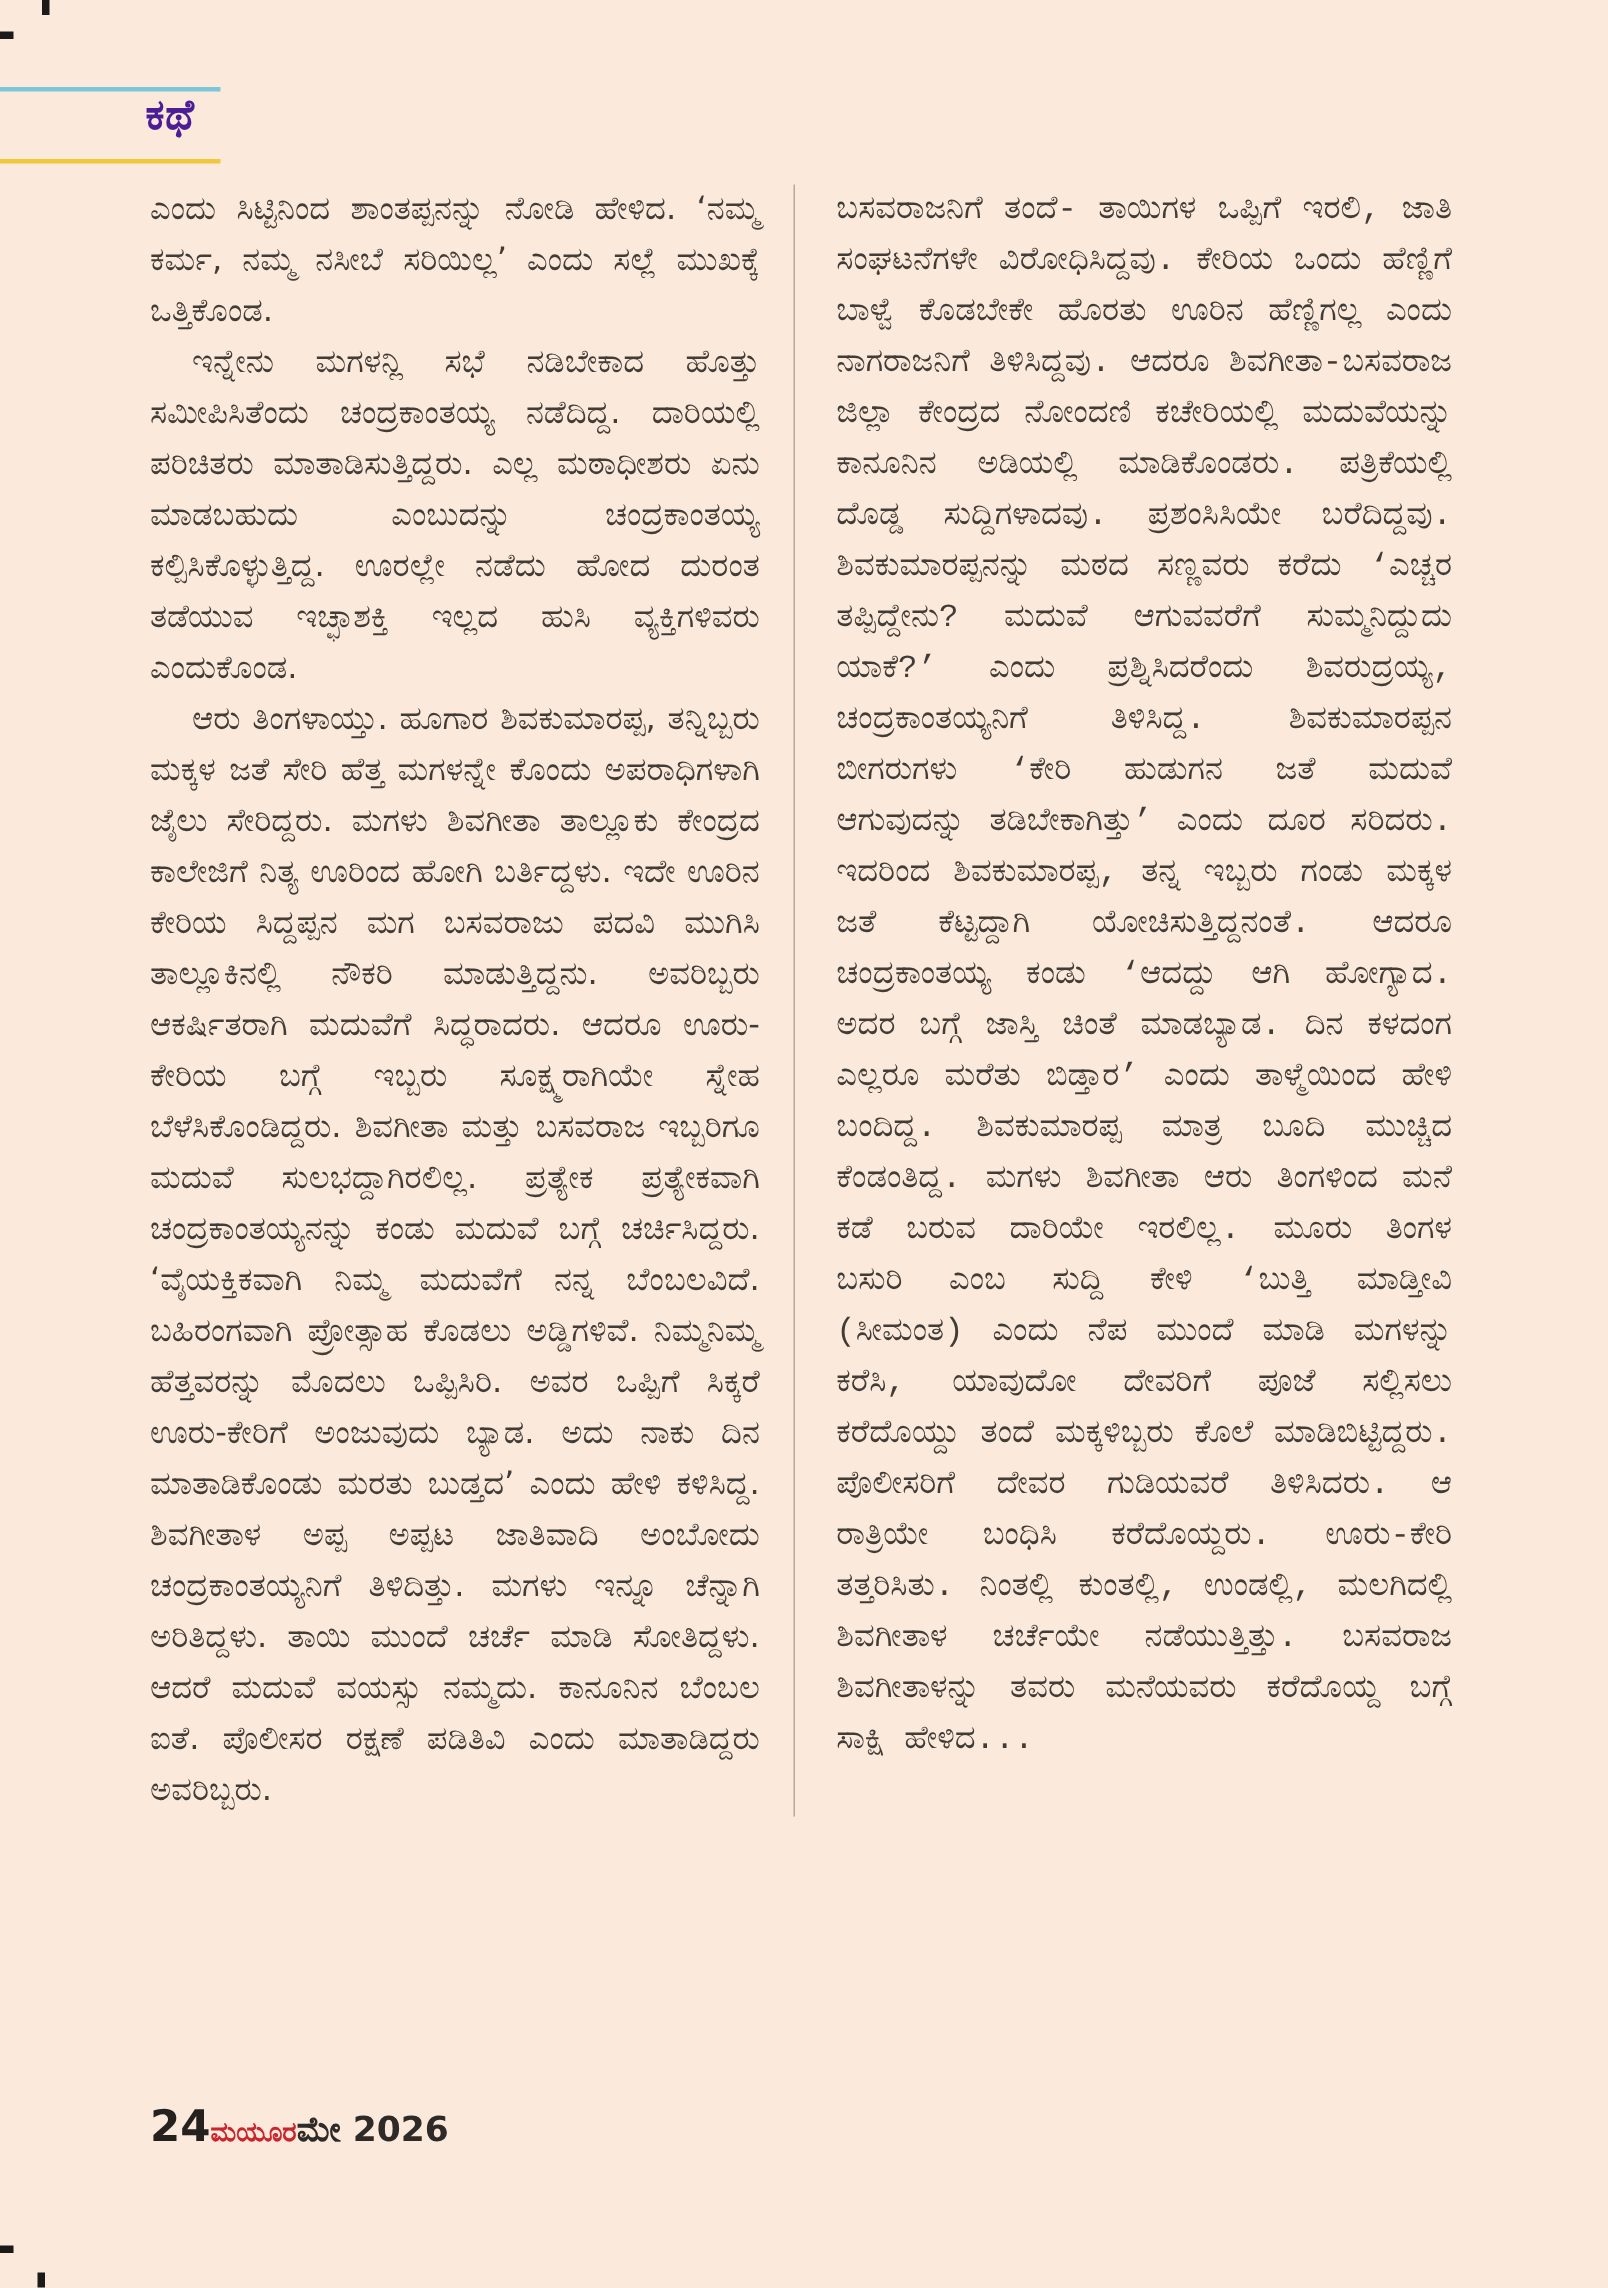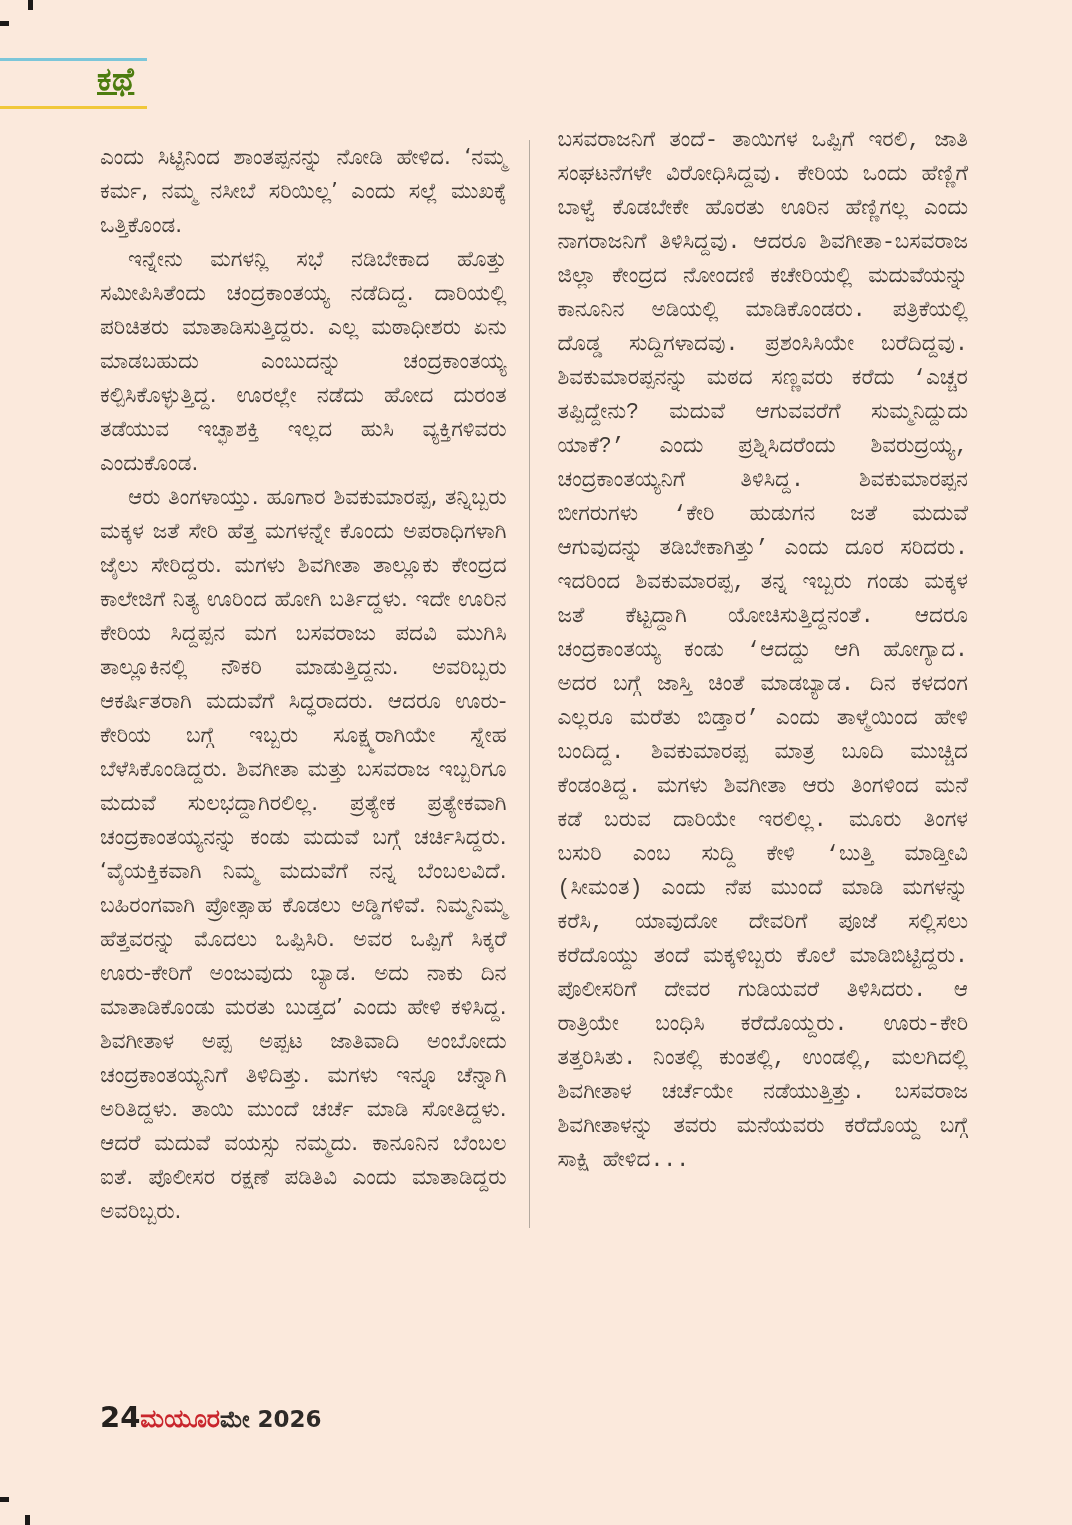--- a/index.html
+++ b/index.html
@@ -38,11 +38,10 @@
     position: absolute;
     left: 97px;
     top: 60px;
-    font-size: 32px;
+    font-size: 28px;
     font-weight: bold;
-    color: #4d7c0f;
+    color: #4c1d95;
     letter-spacing: 0.5px;
-    text-decoration: underline;
   }
 
   

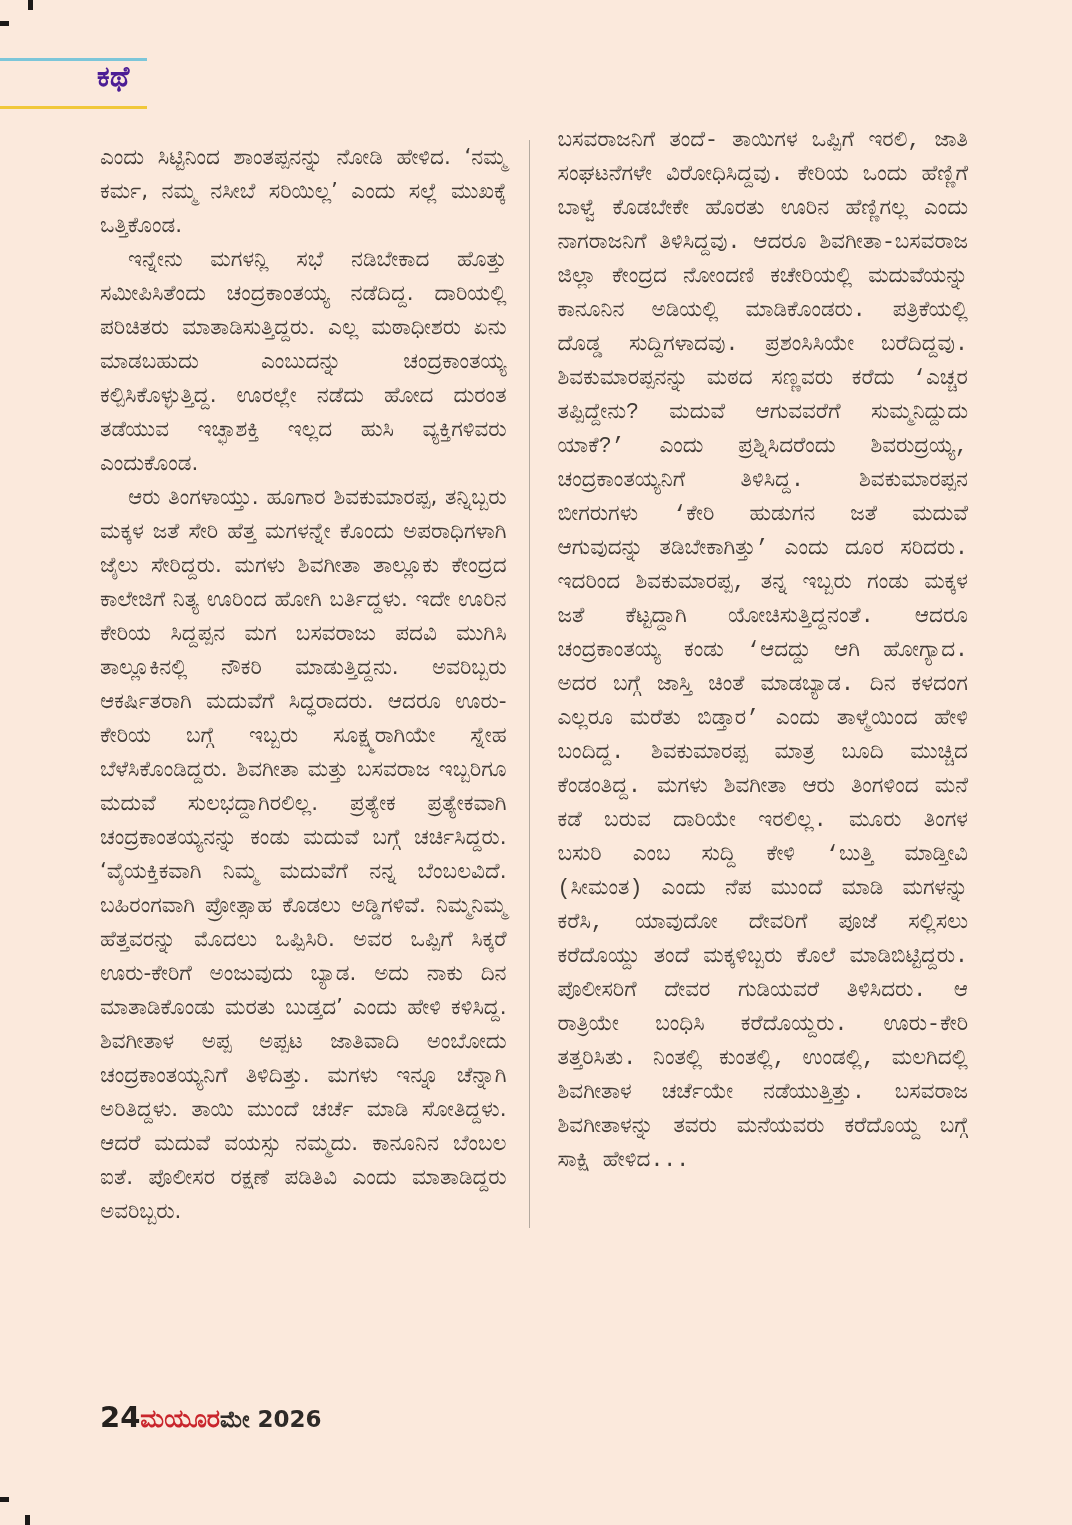--- a/index.html
+++ b/index.html
@@ -63,7 +63,6 @@
     width: 416px;
     padding-right: 22px;
     border-right: 1px solid #b3a99f;
-    margin-top: 17px;
   }
   .col.right {
     width: 420px;

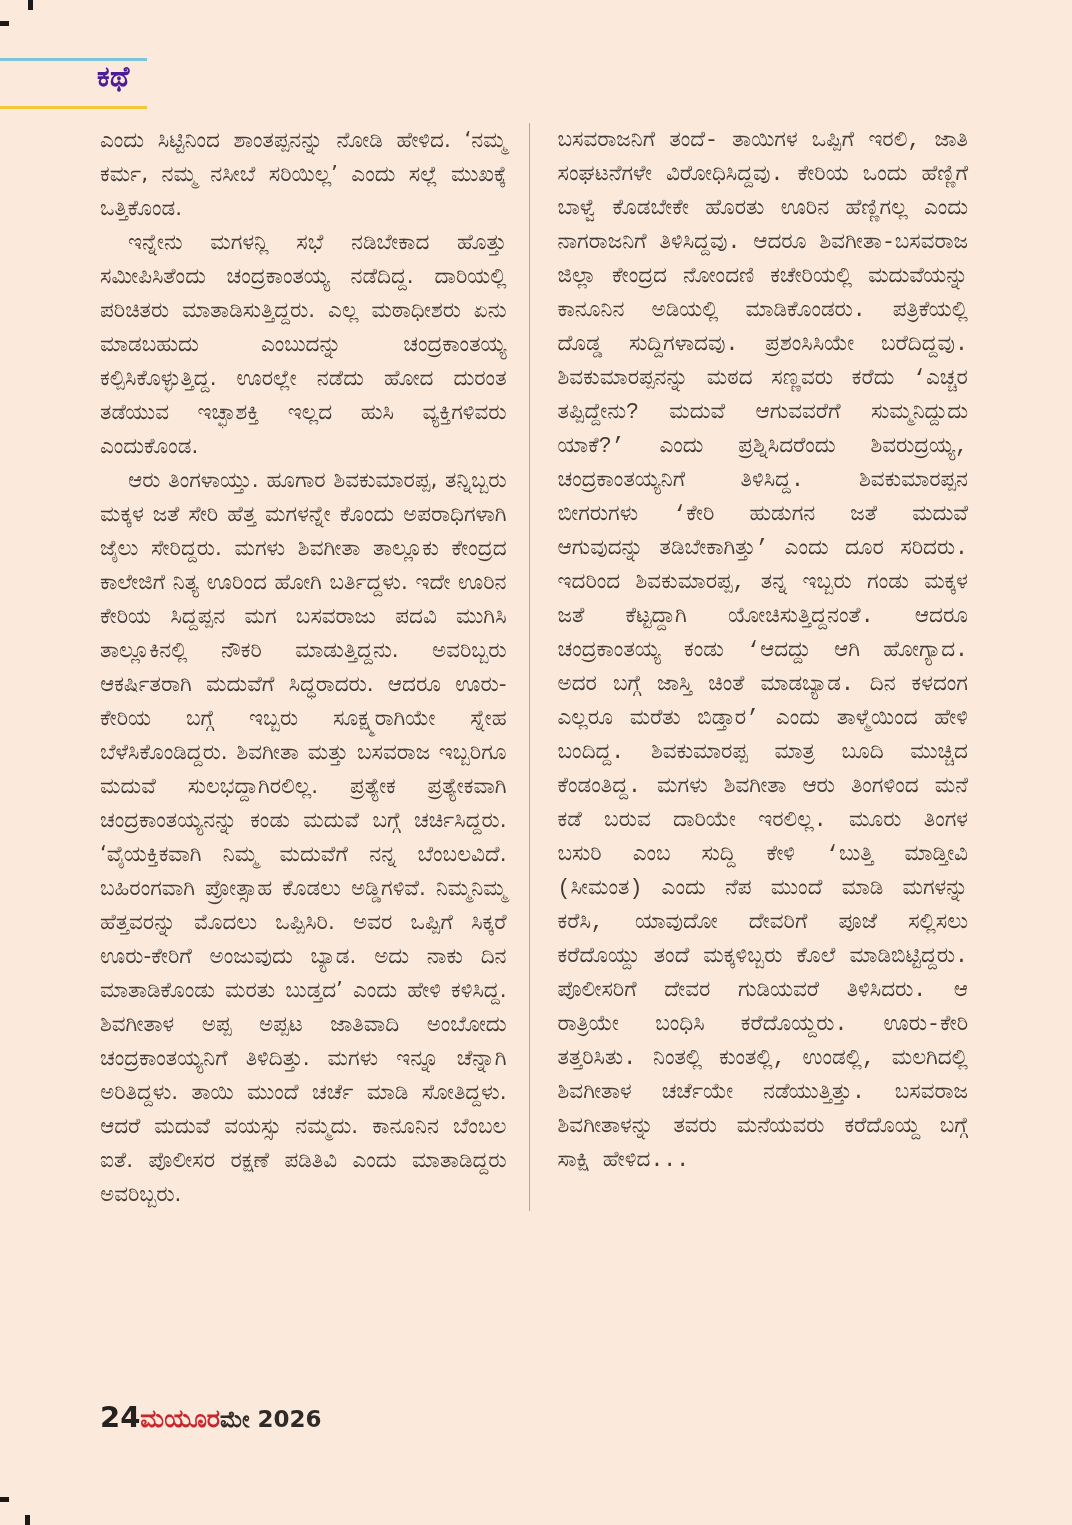--- a/index.html
+++ b/index.html
@@ -90,7 +90,7 @@
     color: #25211e;
   }
   .magazine-logo {
-    font-size: 25px;
+    font-size: 18px;
     font-weight: bold;
     color: #c9252c;
   }

